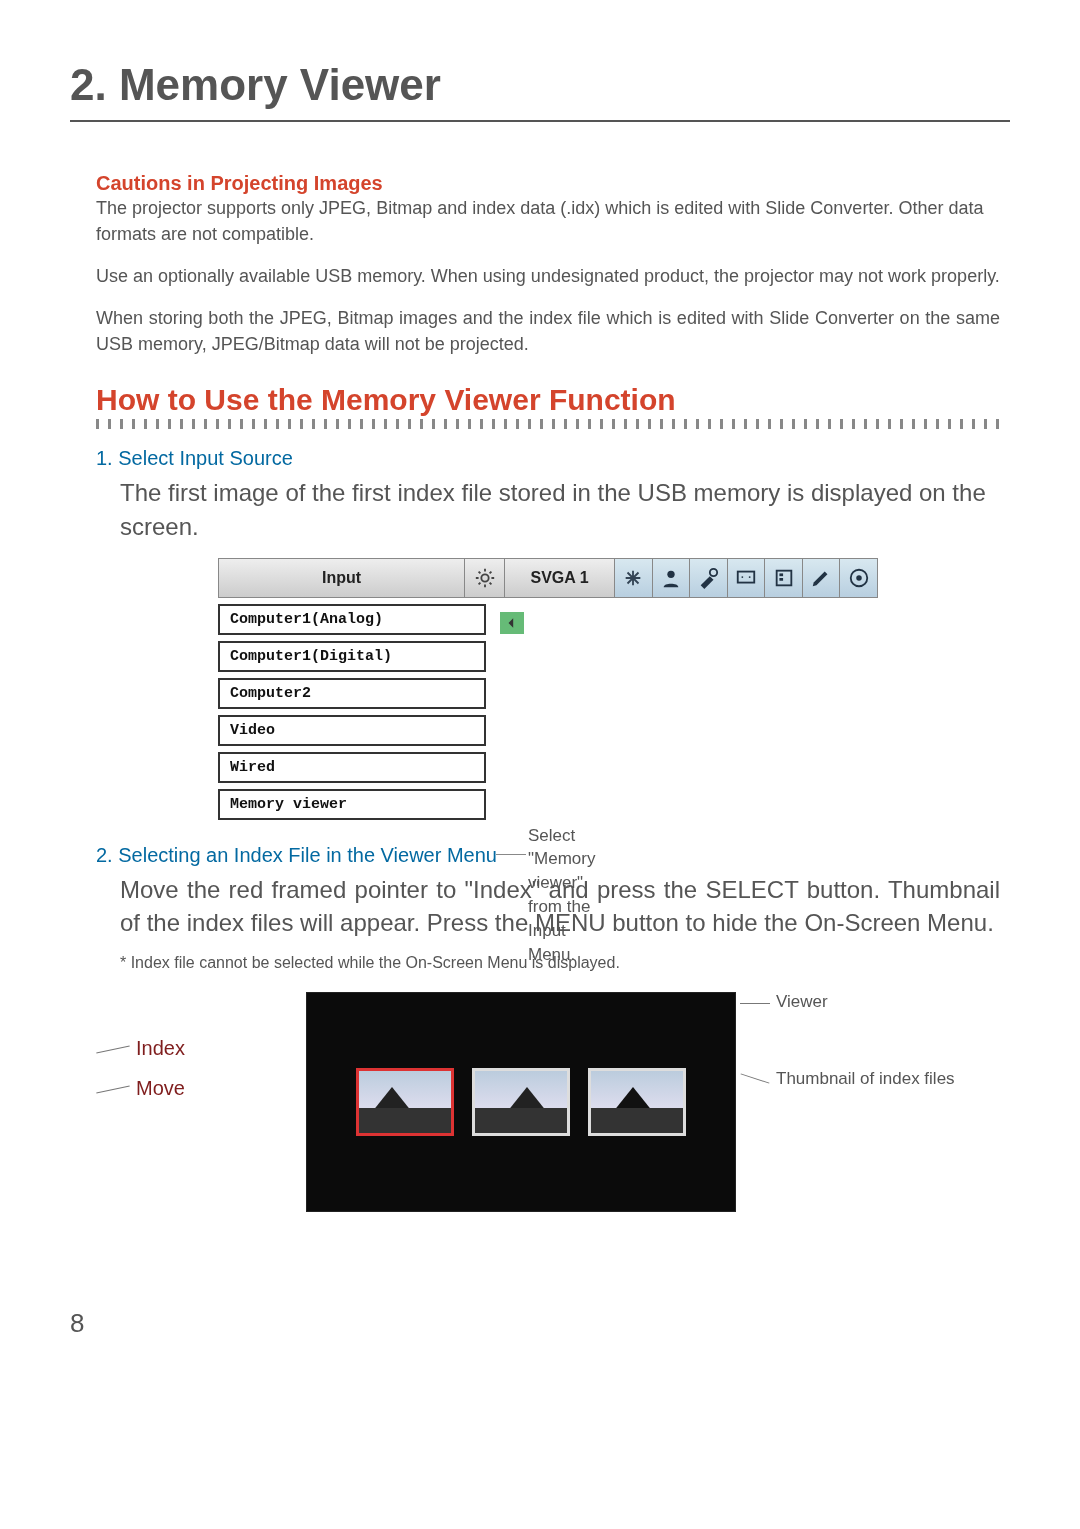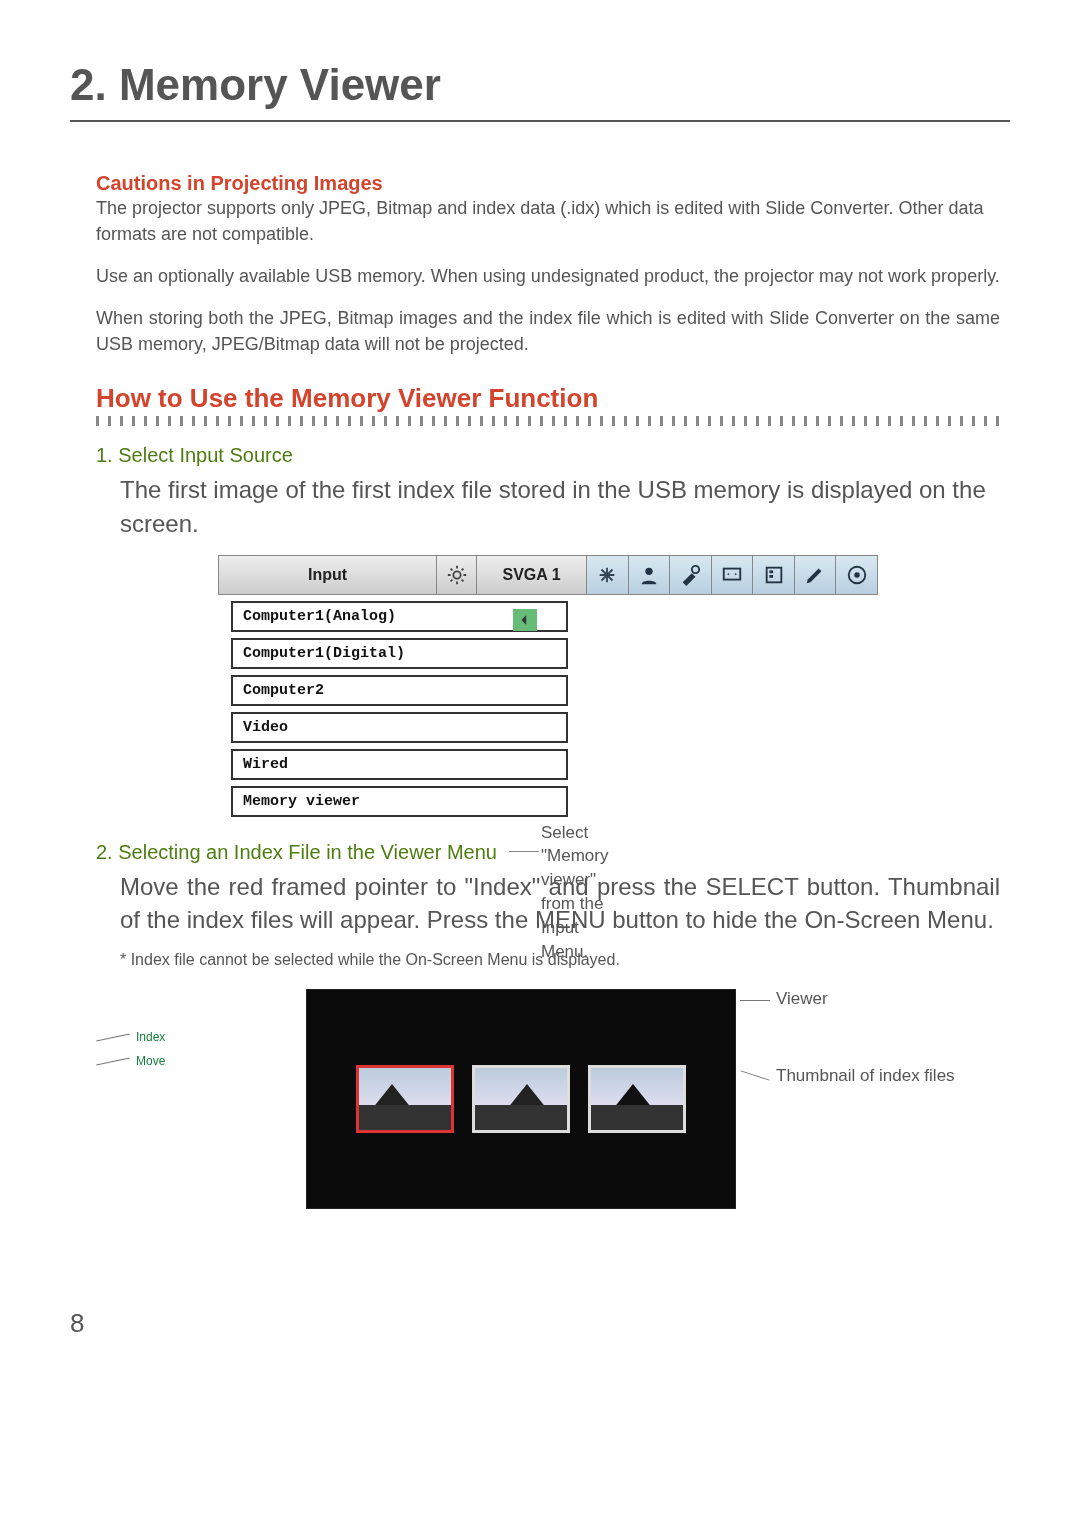--- a/index.html
+++ b/index.html
@@ -34,7 +34,7 @@
   }
   .body-text.justify { text-align: justify; }
   .h2-title {
-    font-size: 26px;
+    font-size: 30px;
     font-weight: bold;
     color: #d4442c;
     margin-top: 26px;

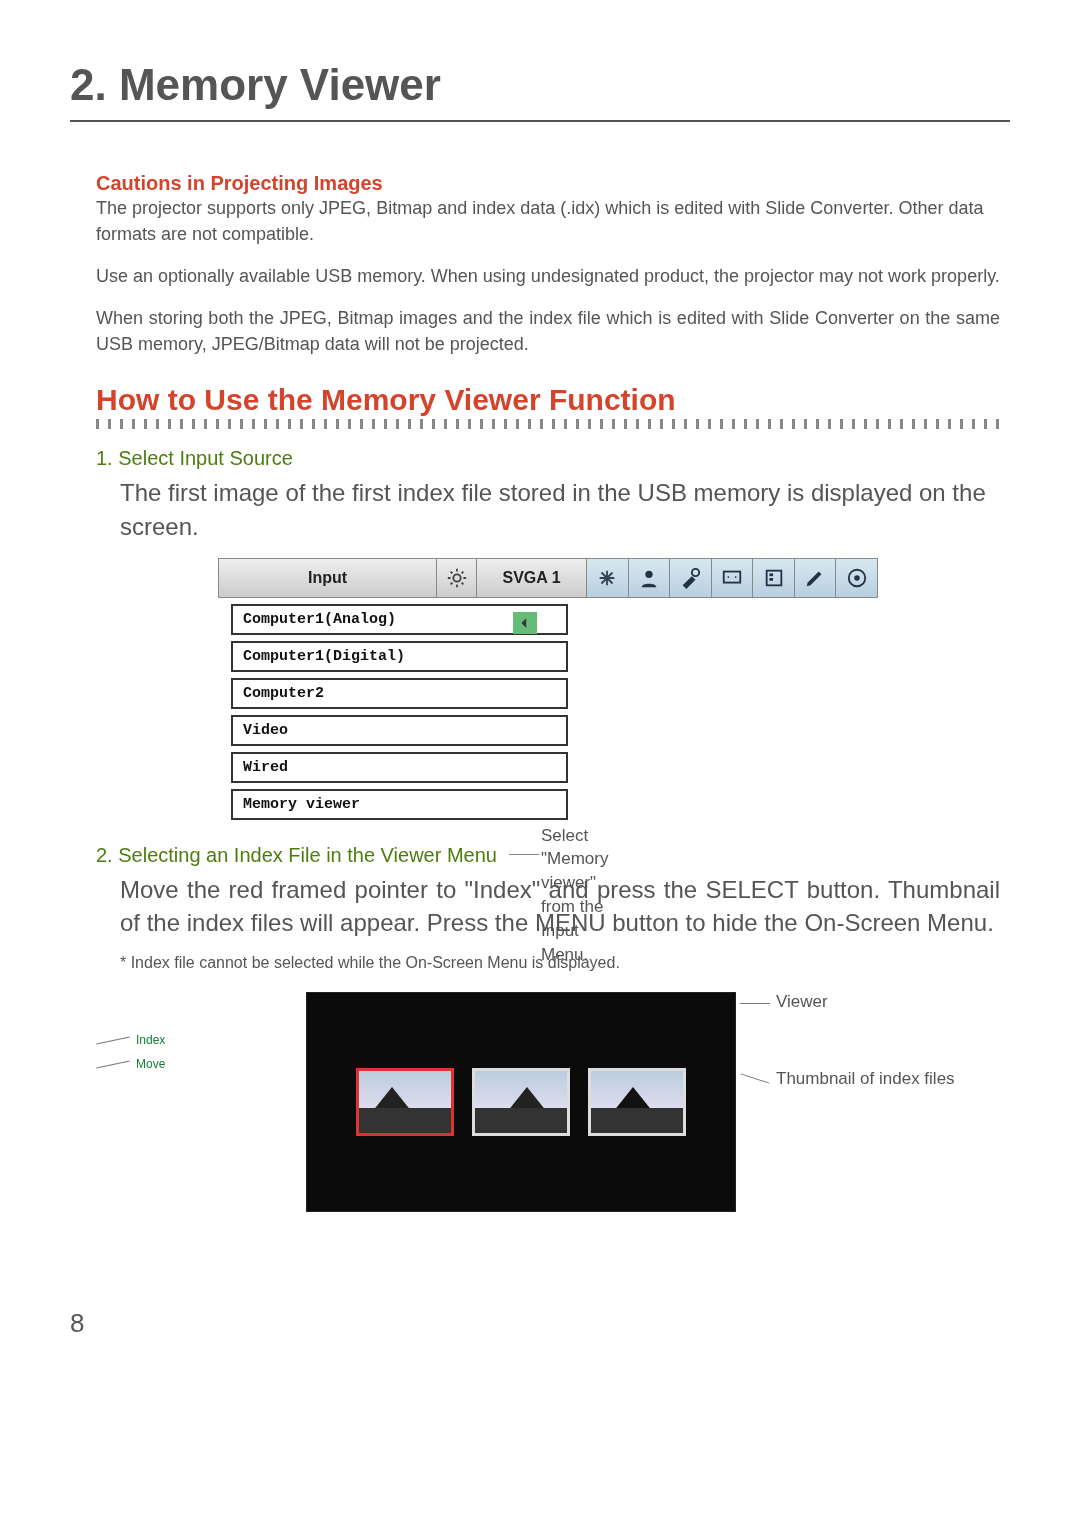--- a/index.html
+++ b/index.html
@@ -48,7 +48,7 @@
   .numbered-head {
     font-size: 20px;
     font-weight: 500;
-    color: #4d7c0f;
+    color: #0369a1;
     margin-bottom: 6px;
   }
   .sub-desc {

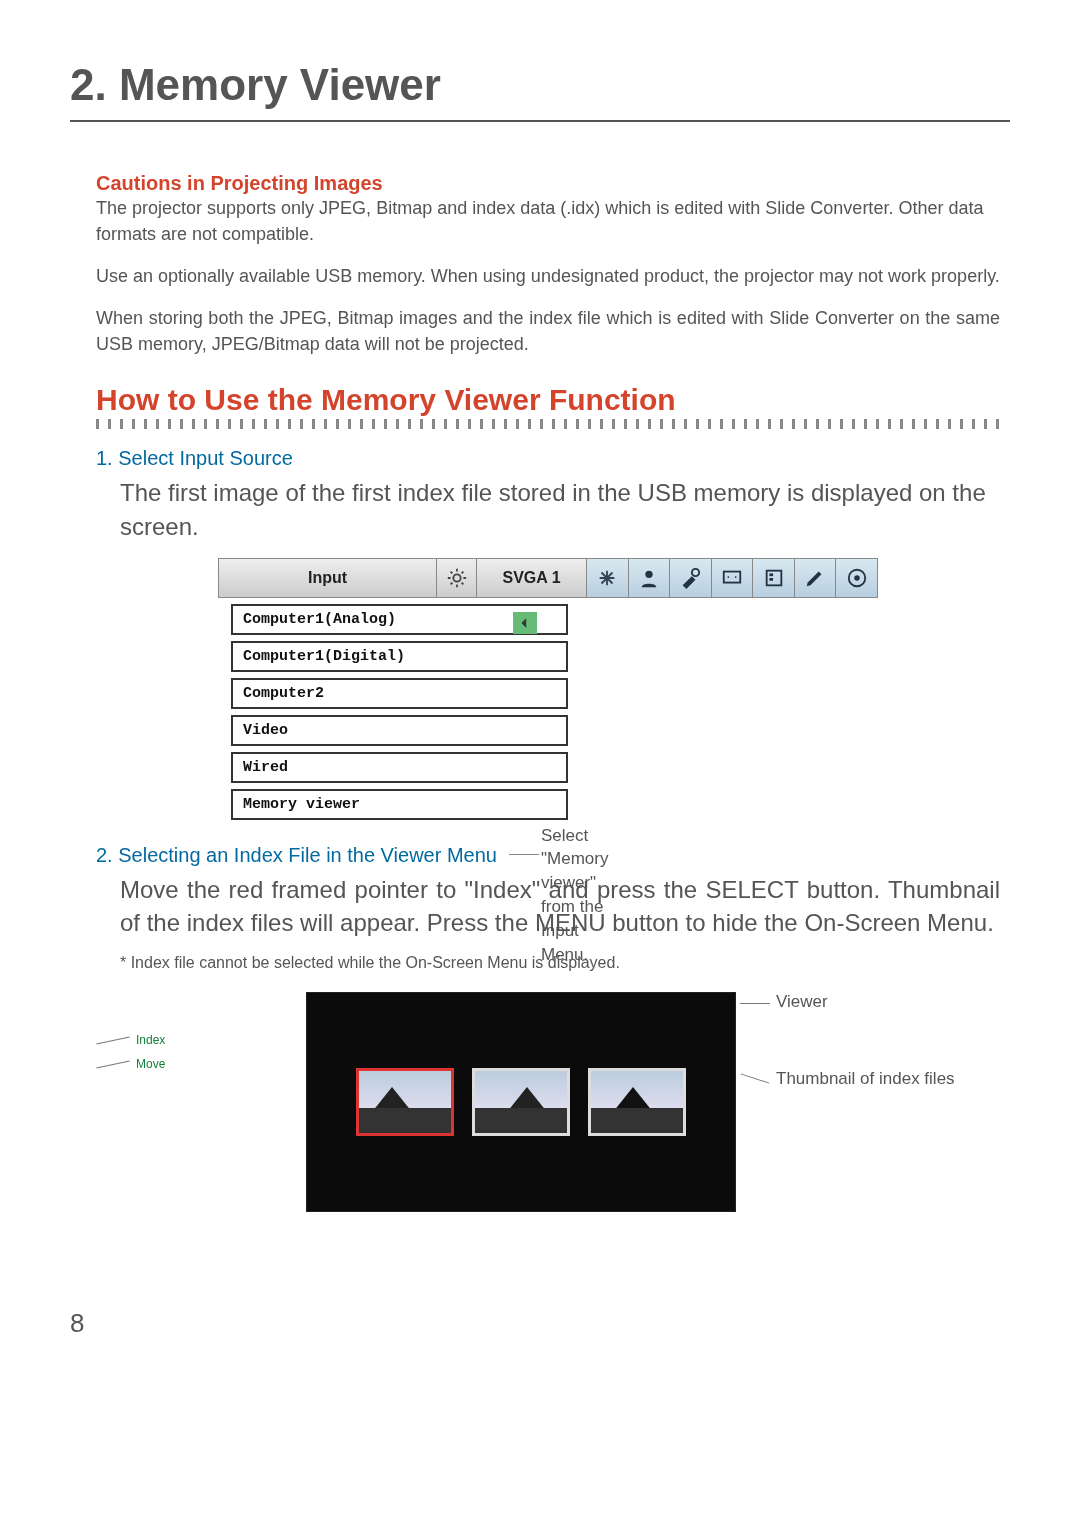--- a/index.html
+++ b/index.html
@@ -78,7 +78,7 @@
     background: linear-gradient(#eee,#ccc);
   }
   .menu-bar .input-cell {
-    width: 218px;
+    width: 246px;
     display: flex;
     align-items: center;
     justify-content: center;

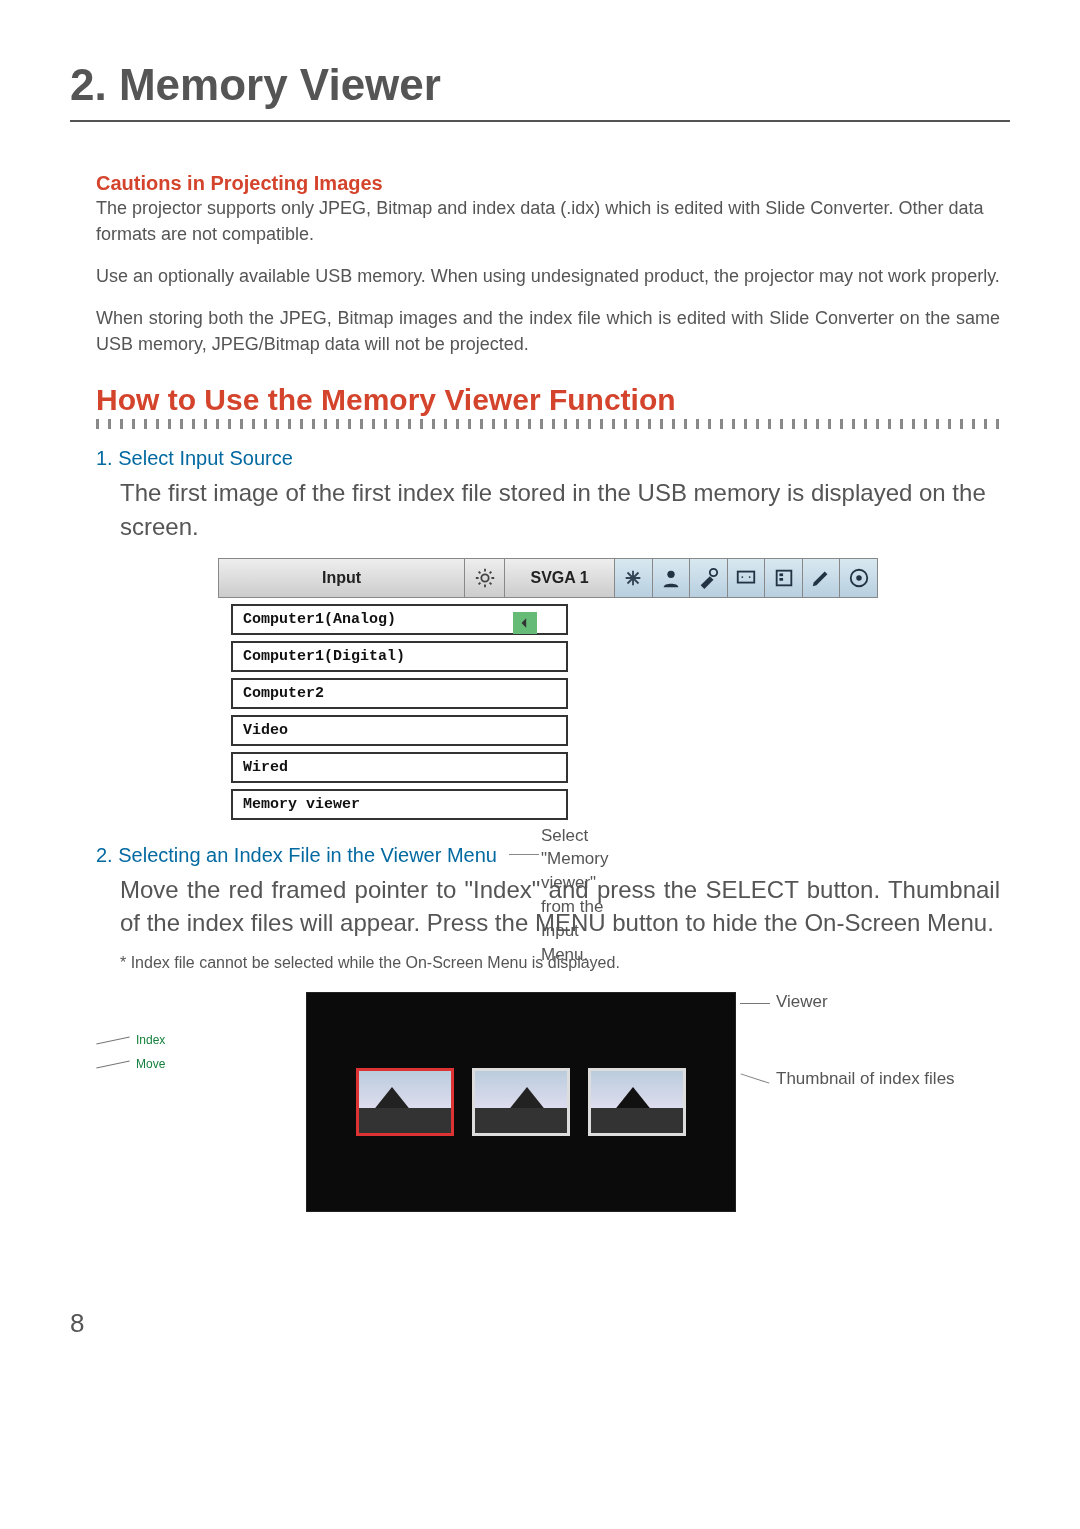--- a/index.html
+++ b/index.html
@@ -106,7 +106,7 @@
   .menu-bar .icon-cell:last-child { border-right: none; }
   .mini-icon { width:22px; height:22px; fill:#444; }
 
-  .source-list { width: 337px; position: relative; margin-left: 13px; }
+  .source-list { width: 268px; position: relative; }
   .source-item {
     border: 2px solid #333;
     background: #fff;

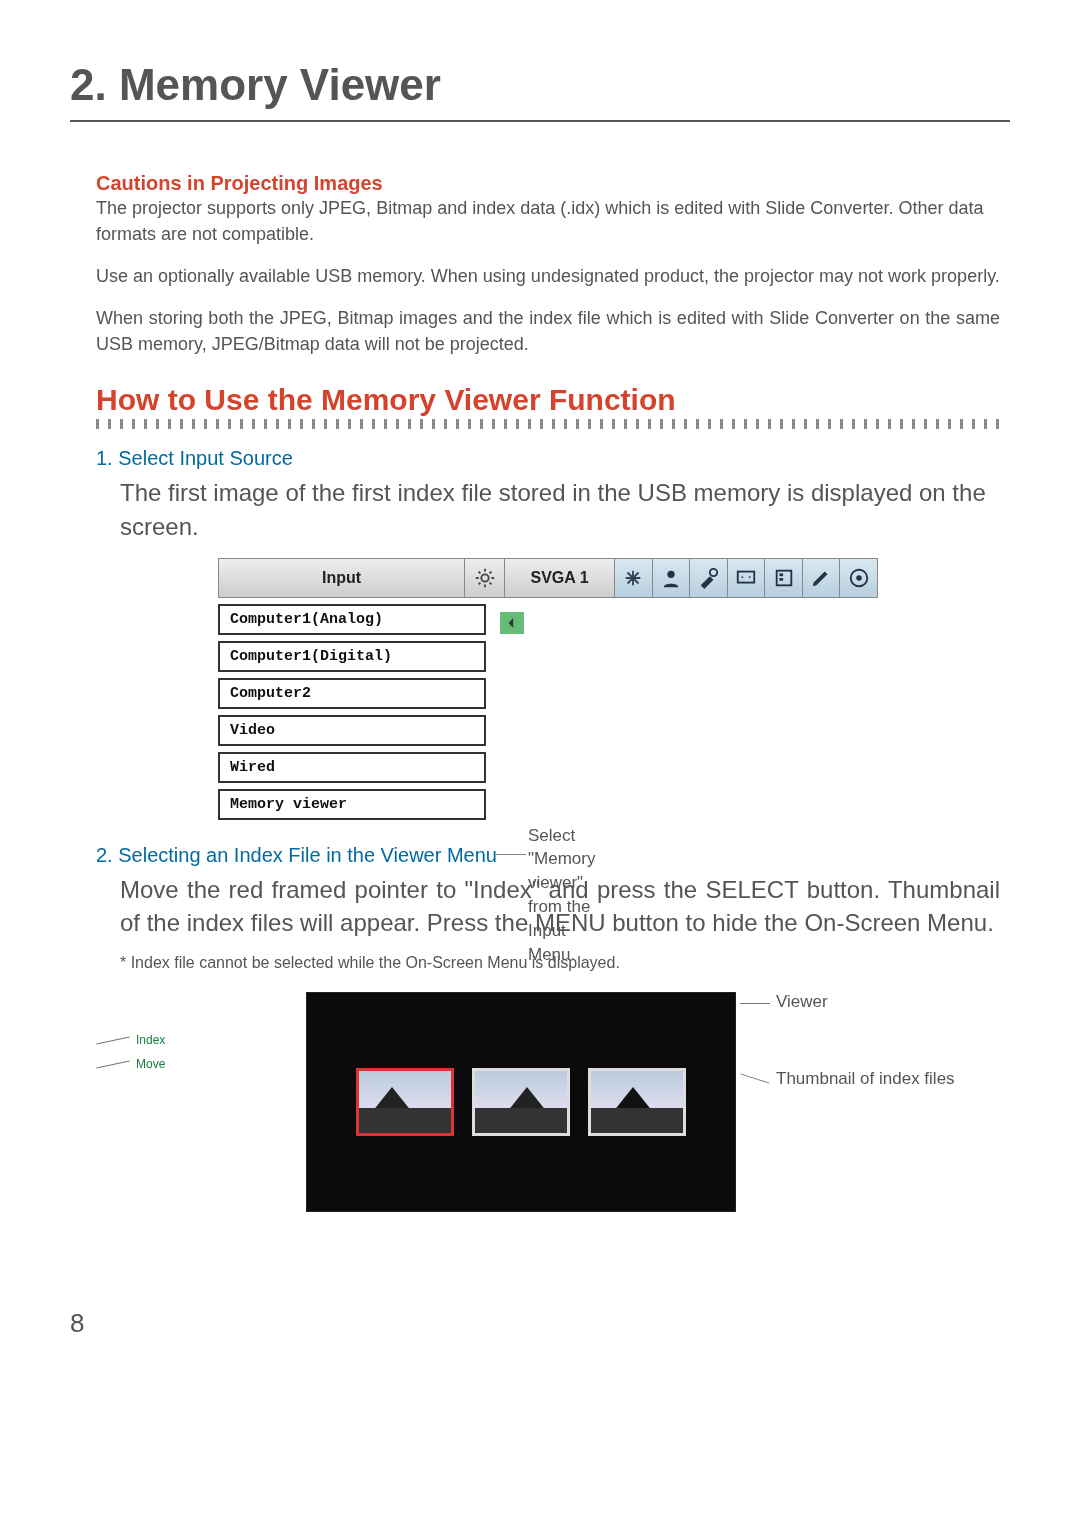--- a/index.html
+++ b/index.html
@@ -149,8 +149,8 @@
   .fig-left-labels {
     width: 170px;
     padding-top: 36px;
-    font-size: 12px;
-    color: #15803d;
+    font-size: 20px;
+    color: #7f1d1d;
     line-height: 2;
     position: relative;
   }

